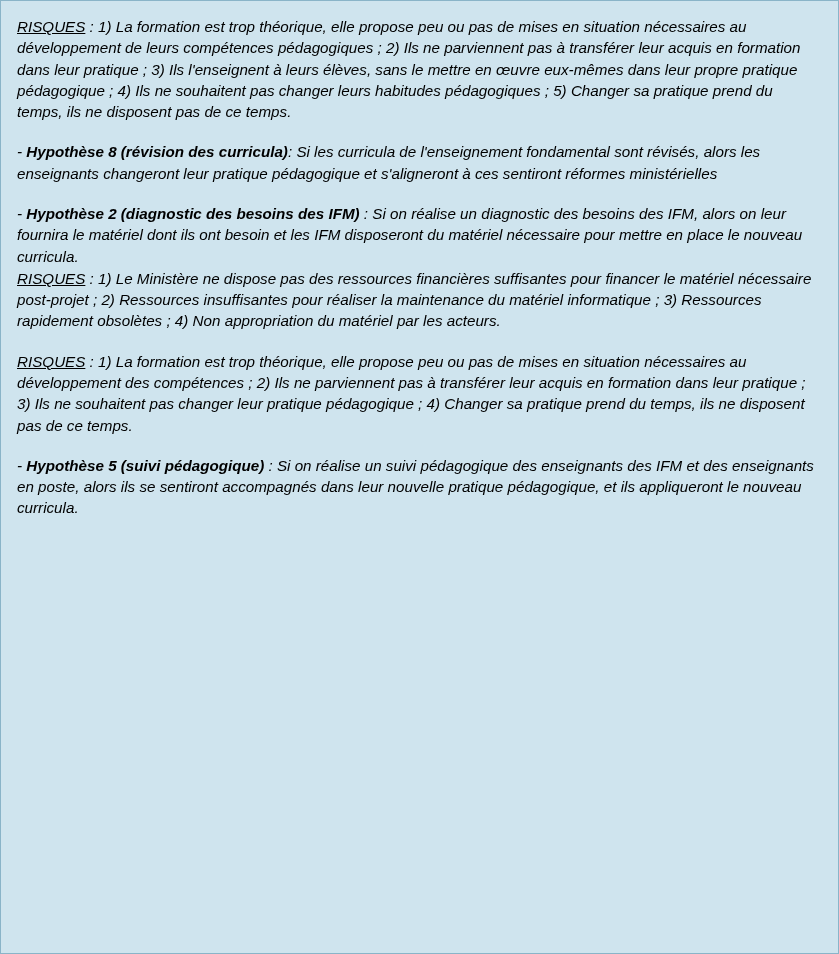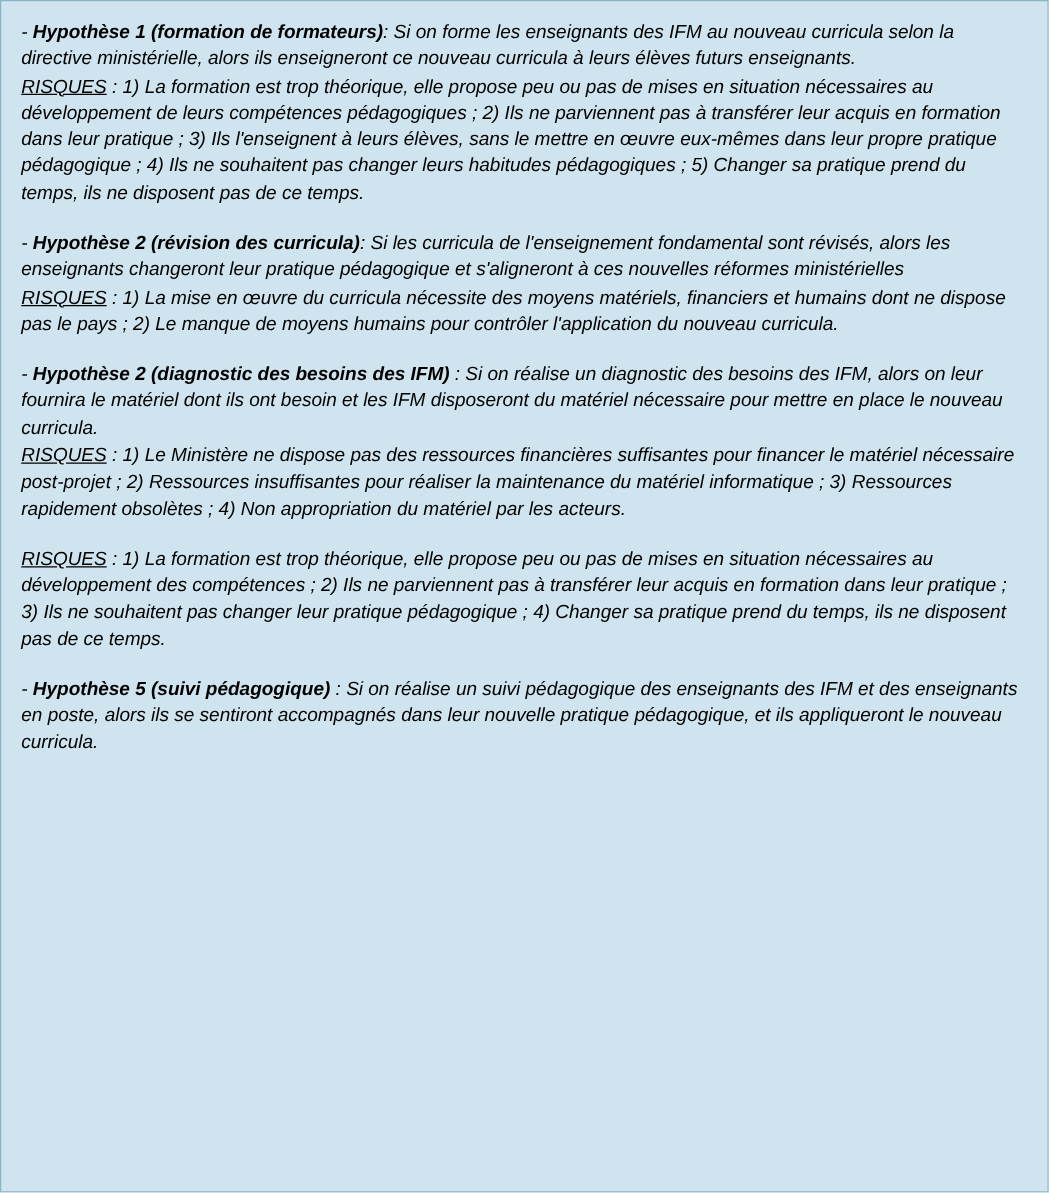--- a/index.html
+++ b/index.html
@@ -51,7 +51,6 @@
 <div class="panel">
 
   <div class="block">
-    <p class="hyp"><span>- </span><span class="label">Hypothèse 1 (formation de formateurs)</span><span>: Si on forme les enseignants des IFM au nouveau curricula selon la directive ministérielle, alors ils enseigneront ce nouveau curricula à leurs élèves futurs enseignants.</span></p>
     <p class="risques"><span class="rlabel">RISQUES</span><span> : 1) La formation est trop théorique, elle propose peu ou pas de mises en situation nécessaires au développement de leurs compétences pédagogiques ; 2) Ils ne parviennent pas à transférer leur acquis en formation dans leur pratique ; 3) Ils l'enseignent à leurs élèves, sans le mettre en œuvre eux-mêmes dans leur propre pratique pédagogique ; 4) Ils ne souhaitent pas changer leurs habitudes pédagogiques ; 5) Changer sa pratique prend du temps, ils ne disposent pas de ce temps.</span></p>
   </div>
 

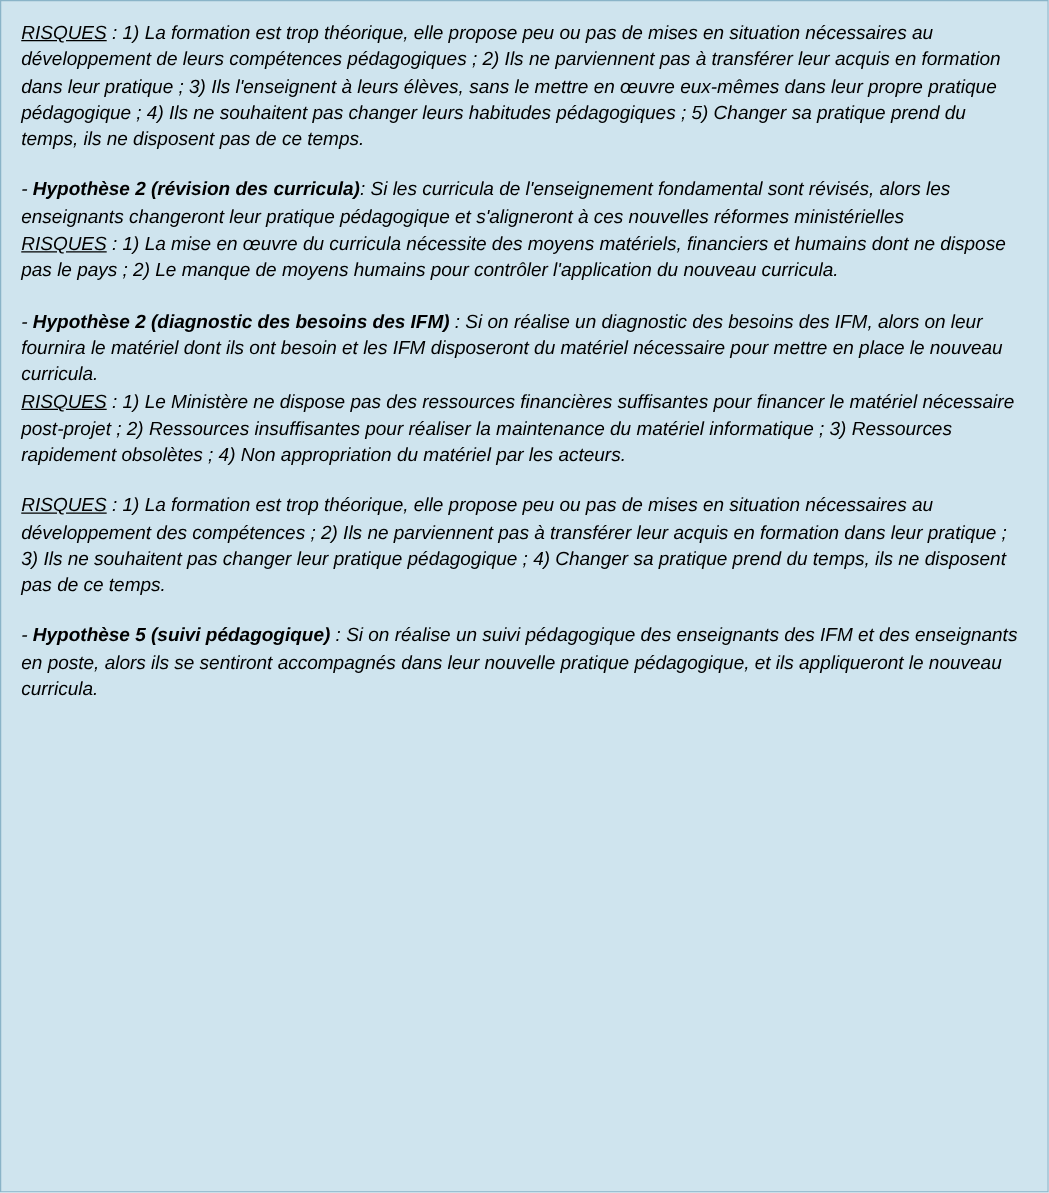--- a/index.html
+++ b/index.html
@@ -55,7 +55,7 @@
   </div>
 
   <div class="block">
-    <p class="hyp"><span>- </span><span class="label">Hypothèse 2 (révision des curricula)</span><span>: Si les curricula de l'enseignement fondamental sont révisés, alors les enseignants changeront leur pratique pédagogique et s'aligneront à ces nouvelles réformes ministérielles</span></p>
+    <p class="hyp"><span>- </span><span class="label">Hypothèse 8 (révision des curricula)</span><span>: Si les curricula de l'enseignement fondamental sont révisés, alors les enseignants changeront leur pratique pédagogique et s'aligneront à ces nouvelles réformes ministérielles</span></p>
     <p class="risques"><span class="rlabel">RISQUES</span><span> : 1) La mise en œuvre du curricula nécessite des moyens matériels, financiers et humains dont ne dispose pas le pays ; 2) Le manque de moyens humains pour contrôler l'application du nouveau curricula.</span></p>
   </div>
 

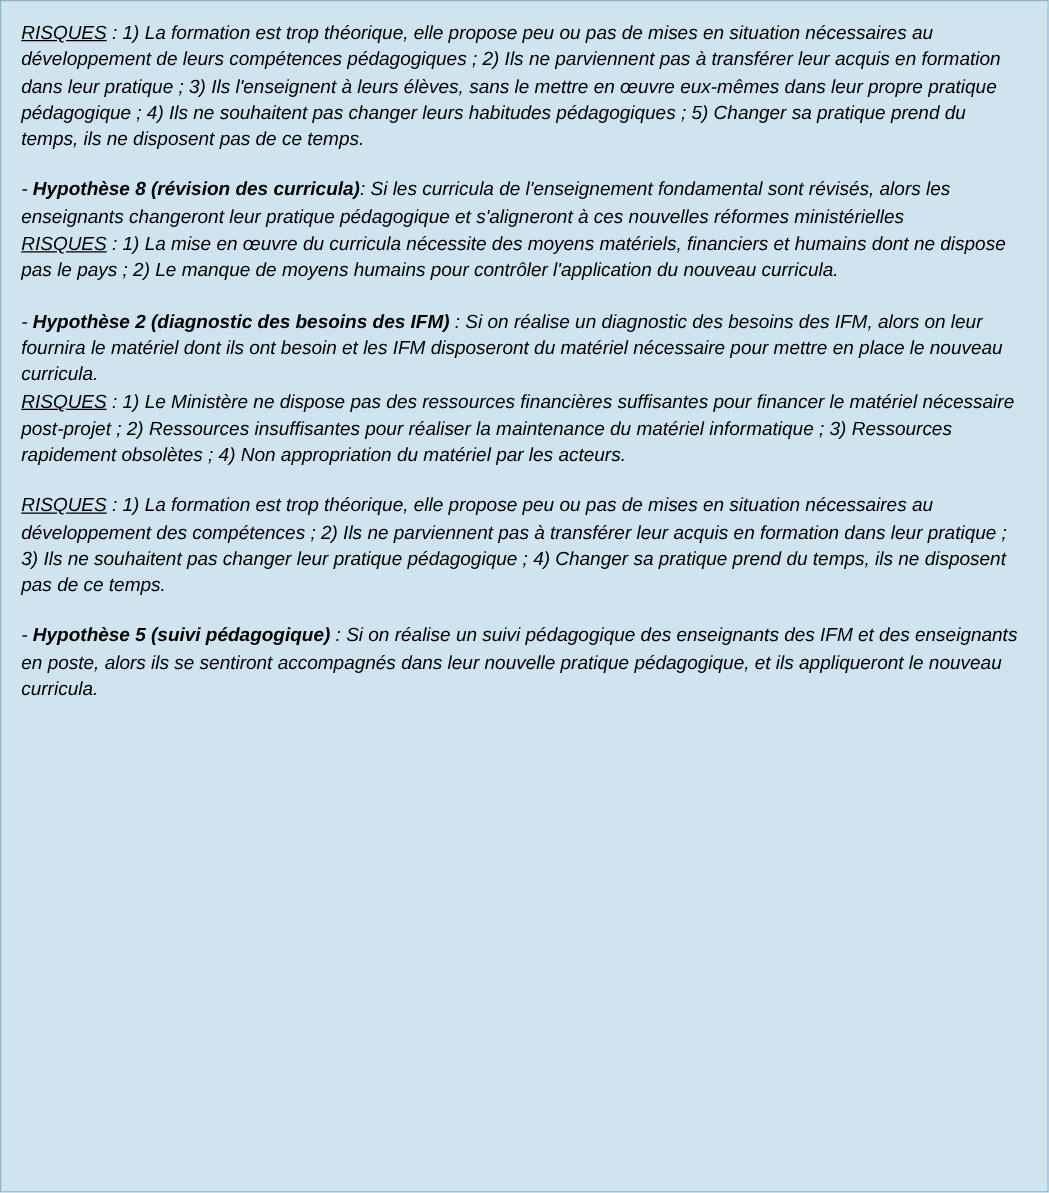--- a/index.html
+++ b/index.html
@@ -55,7 +55,7 @@
   </div>
 
   <div class="block">
-    <p class="hyp"><span>- </span><span class="label">Hypothèse 8 (révision des curricula)</span><span>: Si les curricula de l'enseignement fondamental sont révisés, alors les enseignants changeront leur pratique pédagogique et s'aligneront à ces nouvelles réformes ministérielles</span></p>
+    <p class="hyp"><span>- </span><span class="label">Hypothèse 8 (révision des curricula)</span><span>: Si les curricula de l'enseignement fondamental sont révisés, alors les enseignants changeront leur pratique pédagogique et s'aligneront à ces sentiront réformes ministérielles</span></p>
     <p class="risques"><span class="rlabel">RISQUES</span><span> : 1) La mise en œuvre du curricula nécessite des moyens matériels, financiers et humains dont ne dispose pas le pays ; 2) Le manque de moyens humains pour contrôler l'application du nouveau curricula.</span></p>
   </div>
 

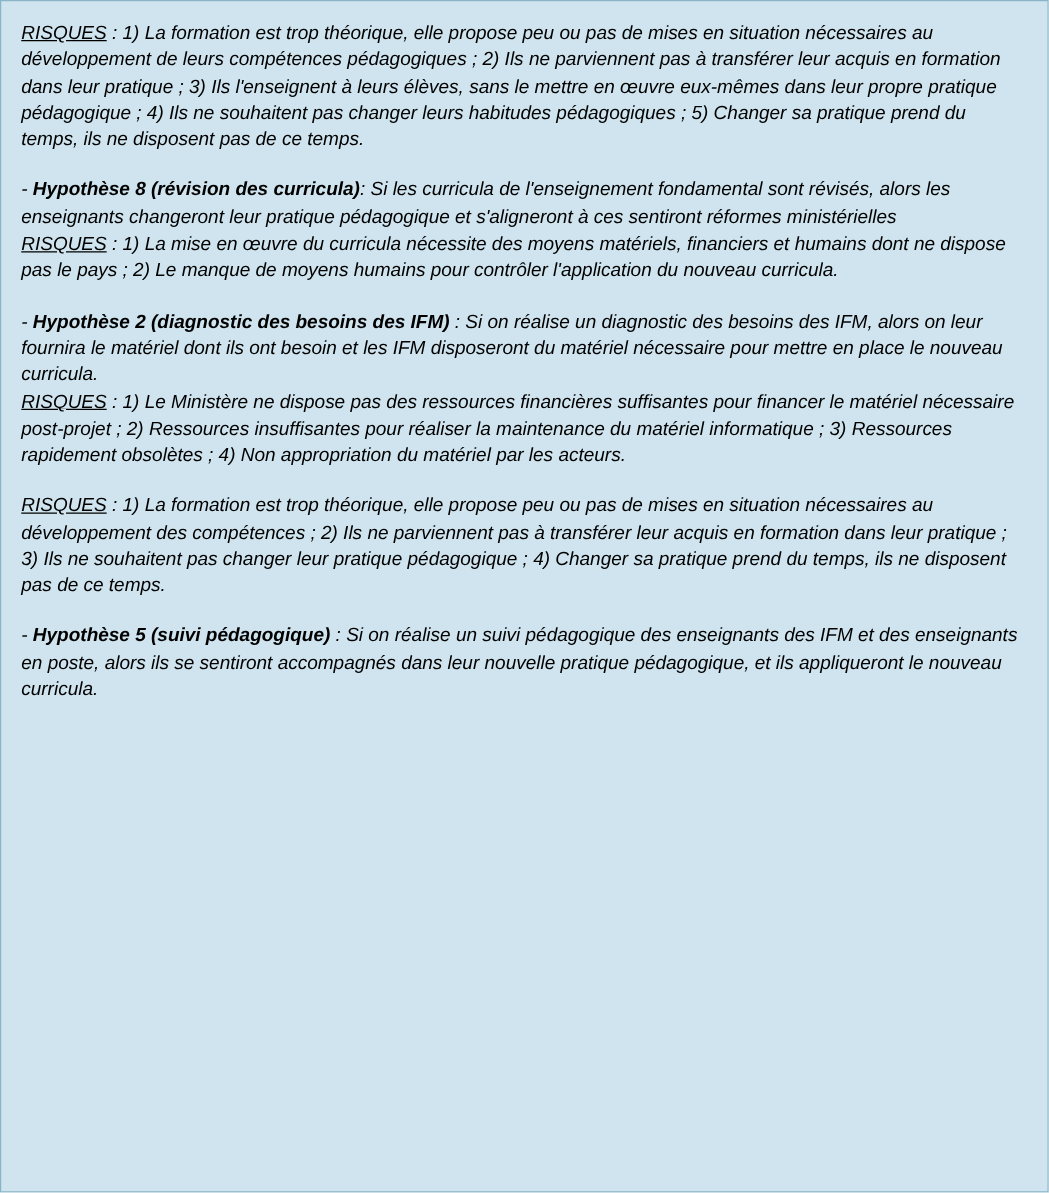--- a/index.html
+++ b/index.html
@@ -56,7 +56,6 @@
 
   <div class="block">
     <p class="hyp"><span>- </span><span class="label">Hypothèse 8 (révision des curricula)</span><span>: Si les curricula de l'enseignement fondamental sont révisés, alors les enseignants changeront leur pratique pédagogique et s'aligneront à ces sentiront réformes ministérielles</span></p>
-    <p class="risques"><span class="rlabel">RISQUES</span><span> : 1) La mise en œuvre du curricula nécessite des moyens matériels, financiers et humains dont ne dispose pas le pays ; 2) Le manque de moyens humains pour contrôler l'application du nouveau curricula.</span></p>
   </div>
 
   <div class="block">

